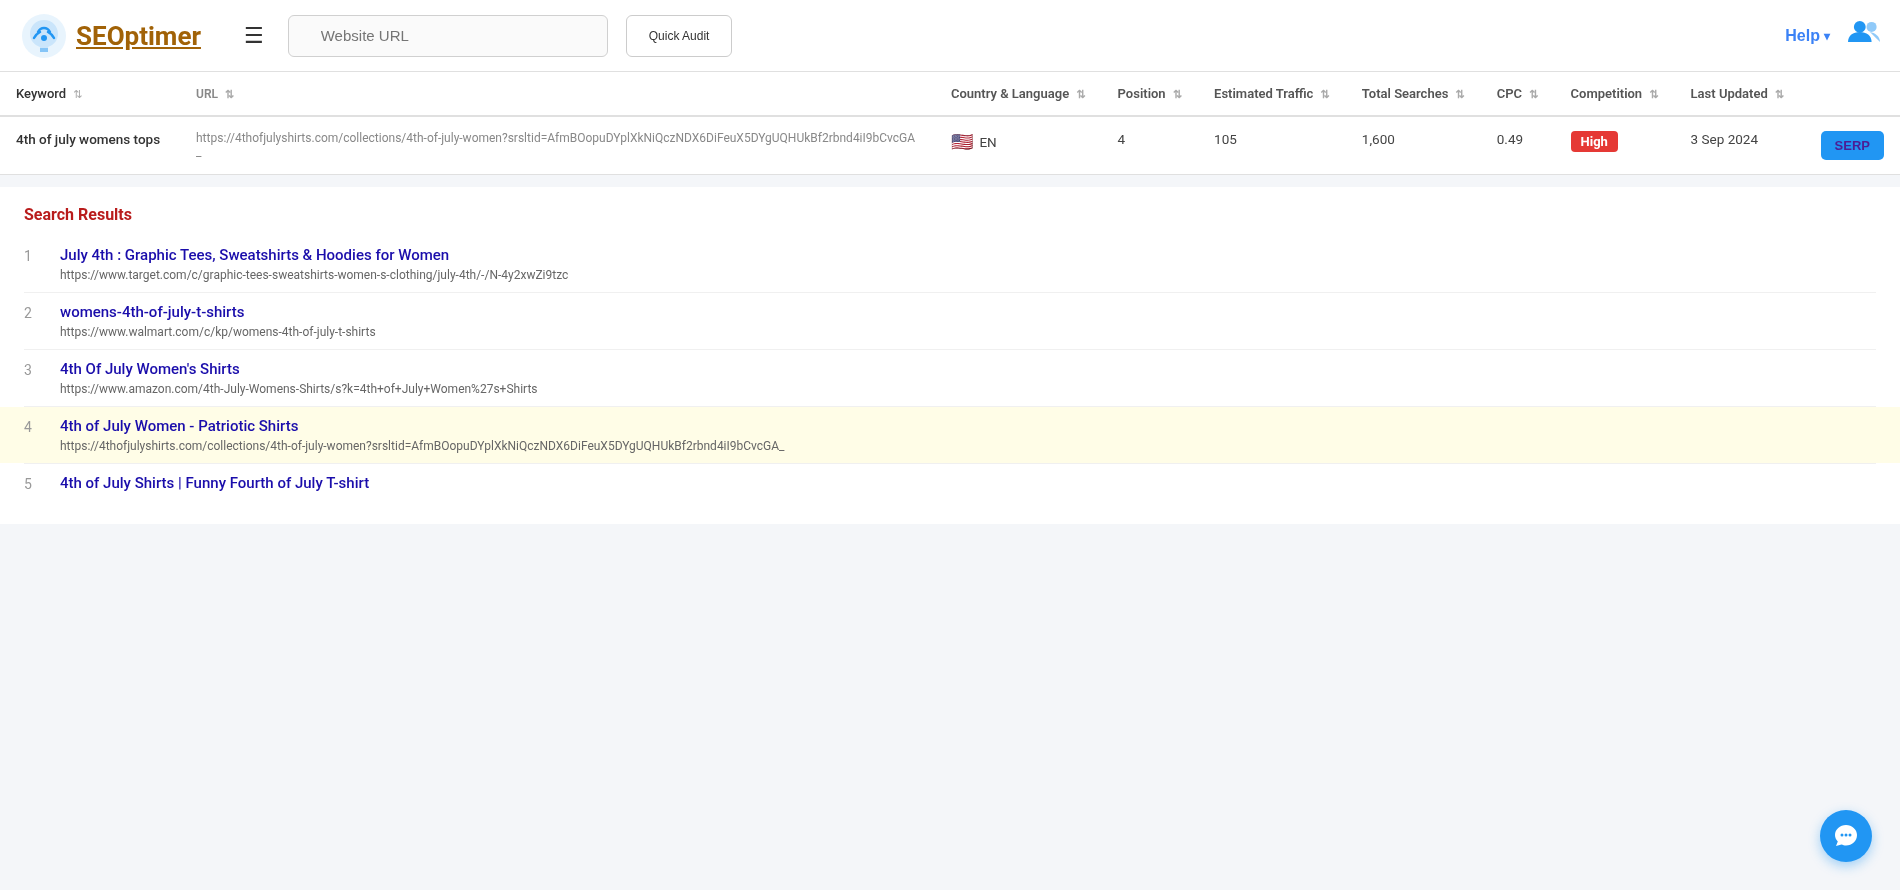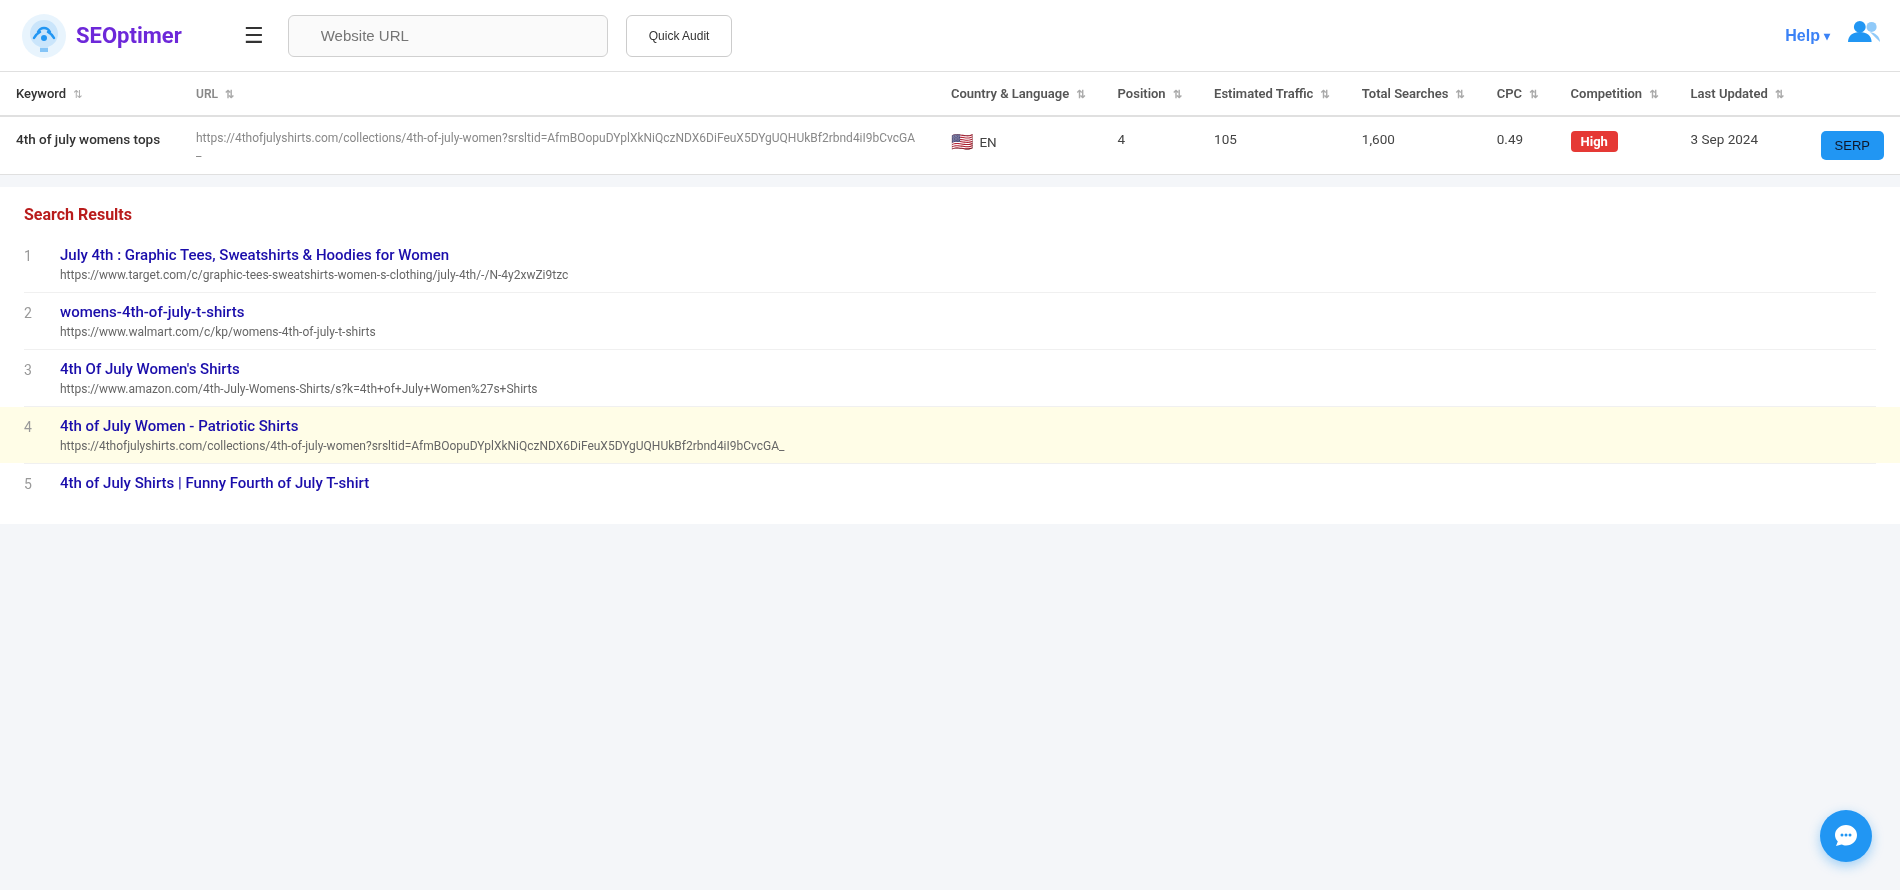--- a/index.html
+++ b/index.html
@@ -26,9 +26,10 @@
       height: 48px;
     }
     .logo-text {
-      font-size: 22px;
+      font-size: 26px;
       font-weight: 700;
-      color: #6d28d9;
+      color: #a16207;
+      text-decoration: underline;
     }
     .hamburger {
       font-size: 22px;

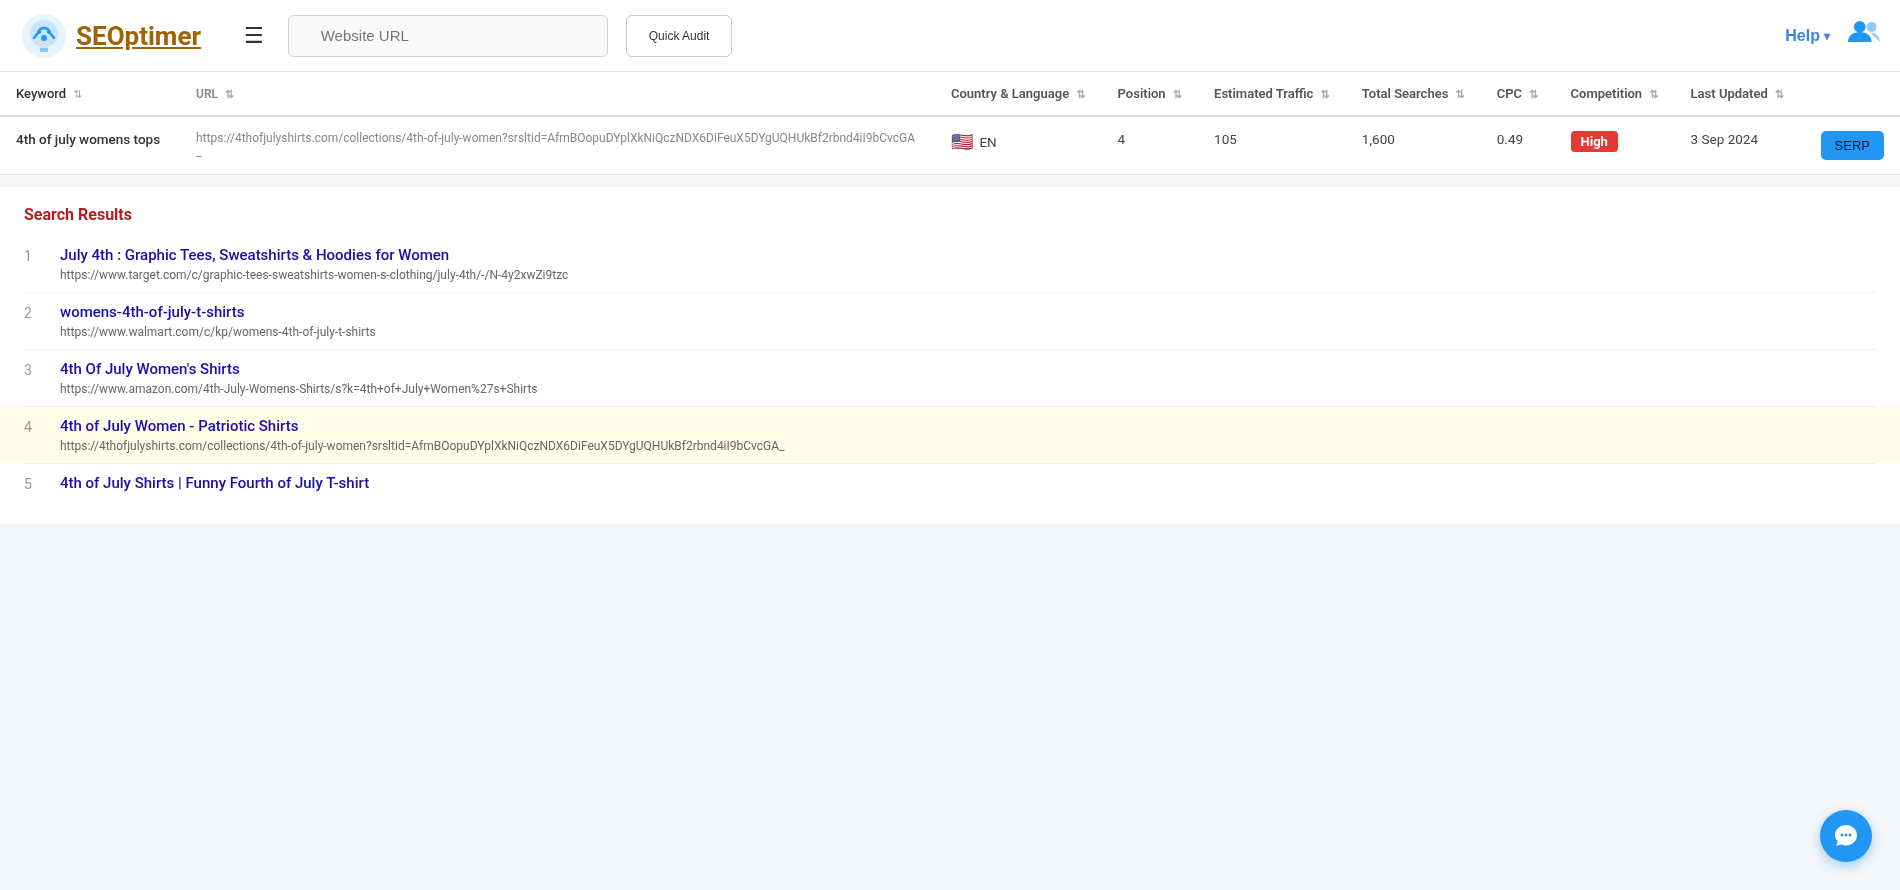--- a/index.html
+++ b/index.html
@@ -152,12 +152,12 @@
 
     .serp-btn {
       background: #2196F3;
-      color: #0f172a;
+      color: #4c1d95;
       border: none;
       border-radius: 5px;
       padding: 7px 14px;
       font-size: 13px;
-      font-weight: 400;
+      font-weight: 700;
       cursor: pointer;
       white-space: nowrap;
     }

